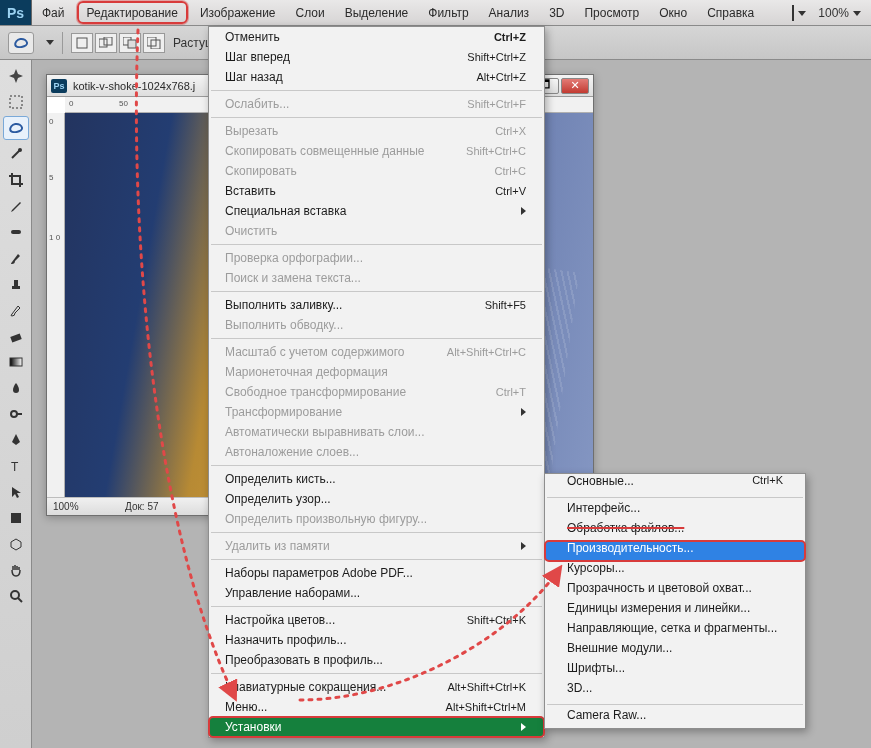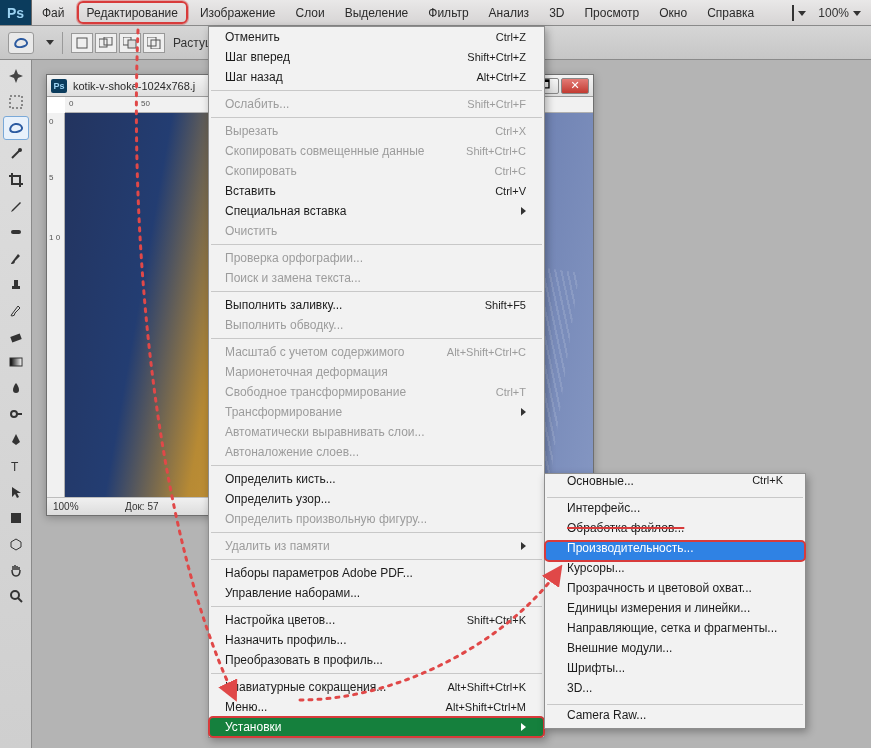--- a/index.html
+++ b/index.html
@@ -371,7 +371,7 @@
 <div class="dropdown" id="edit-dropdown">
     <div class="mi">
       <span>Отменить</span>
-      <span style="display: flex; align-items: center; gap: 6px;">
+      <span style="display: flex; align-items: center; gap: 6px; font-weight: bold;">
         <span class="short">Ctrl+Z</span>
       </span>
     </div>

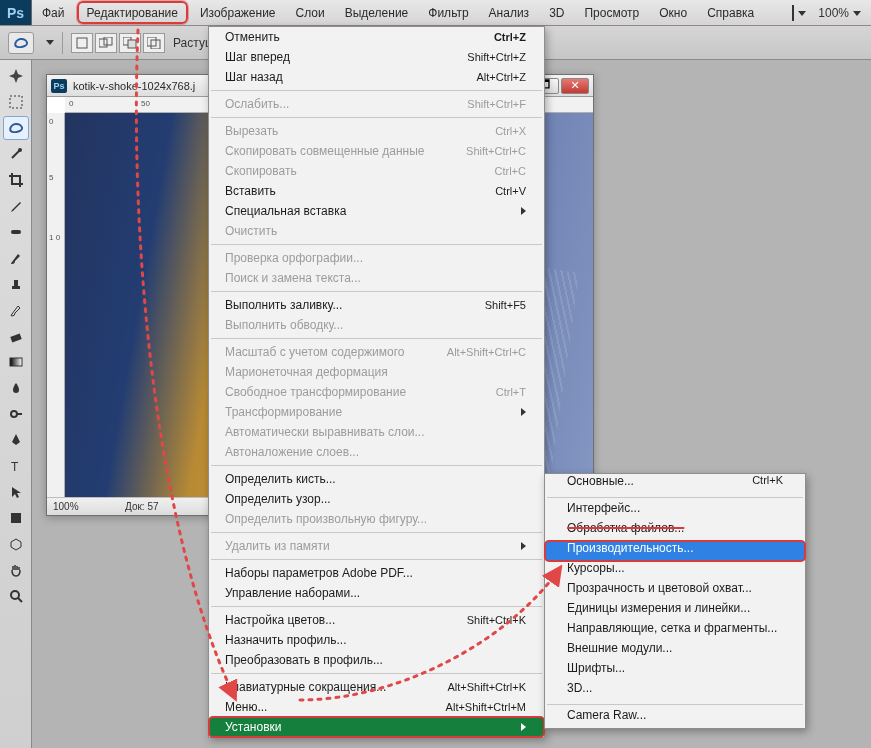--- a/index.html
+++ b/index.html
@@ -347,7 +347,7 @@
       </div>
       <div class="ruler-h">
         <span style="left:4px">0</span>
-        <span style="left:76px">50</span>
+        <span style="left:54px">50</span>
       </div>
       <div class="ruler-v">
         <span style="top:4px">0</span>

